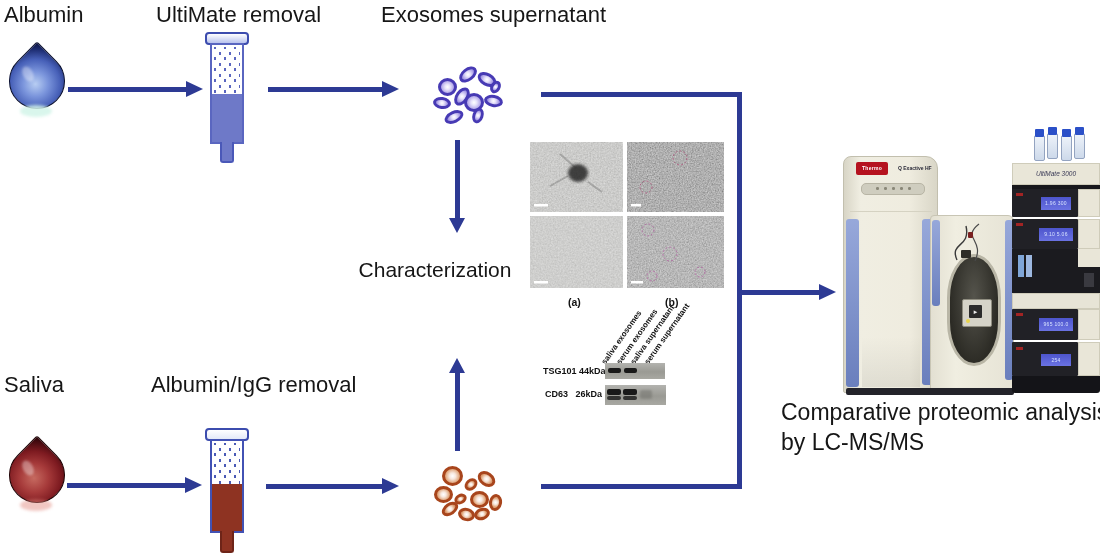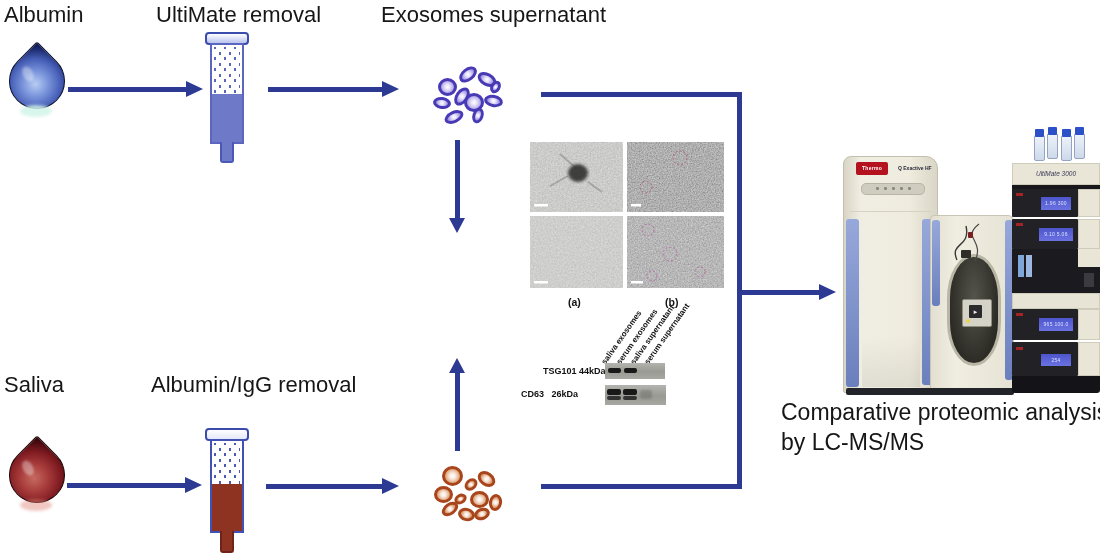--- a/index.html
+++ b/index.html
@@ -125,6 +125,7 @@
   <div class="ah-d" style="left:449px;top:218px;"></div>
 
   <div class="abs" style="left:345px;top:257px;width:180px;text-align:center;font-size:21px;line-height:1.28;color:#161616;">
+    <div>Characterization</div>
   </div>
 
   <div class="ah-u" style="left:449px;top:358px;"></div>

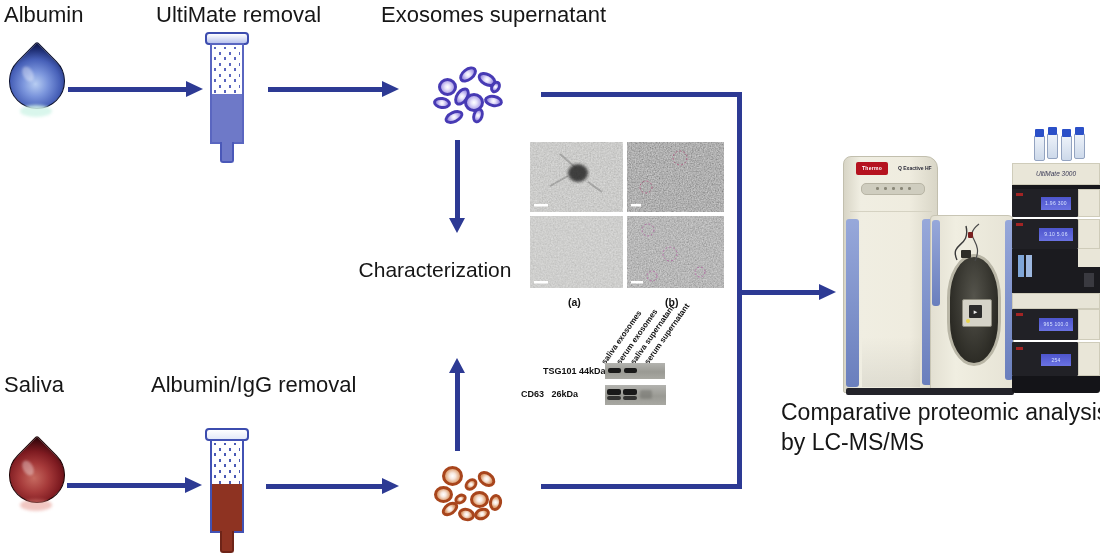--- a/index.html
+++ b/index.html
@@ -211,7 +211,7 @@
       <div class="band" style="left:19px;top:5px;width:13px;height:5px;"></div>
     </div>
 
-    <div class="blot-row-lbl" style="left:521px;top:389px;white-space:pre;">CD63   26kDa</div>
+    <div class="blot-row-lbl" style="left:545px;top:389px;white-space:pre;">CD63   26kDa</div>
     <div class="strip" style="left:605px;top:385px;width:61px;height:20px;">
       <div class="band" style="left:2px;top:4px;width:14px;height:6px;"></div>
       <div class="band" style="left:2px;top:11px;width:14px;height:4px;opacity:.8;"></div>

